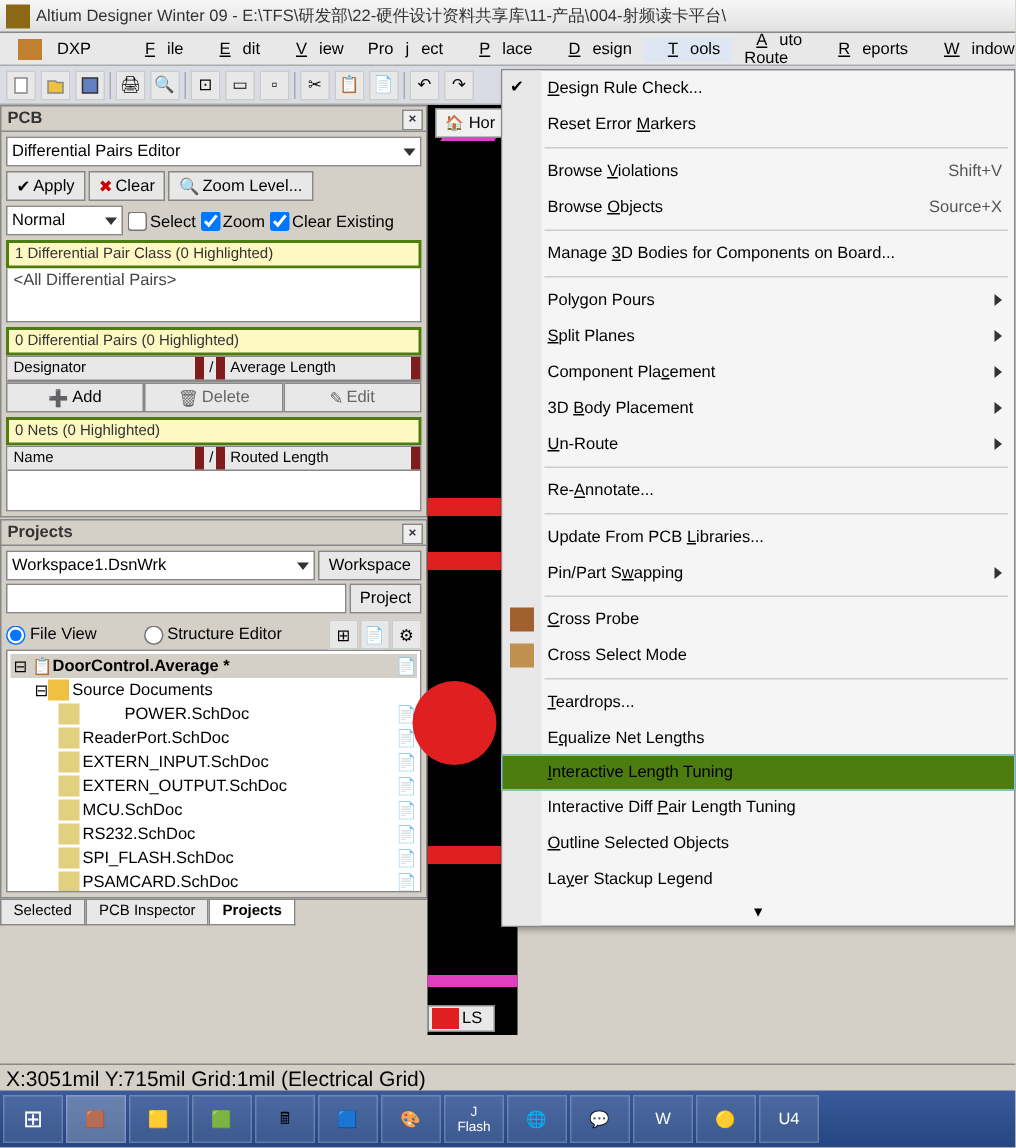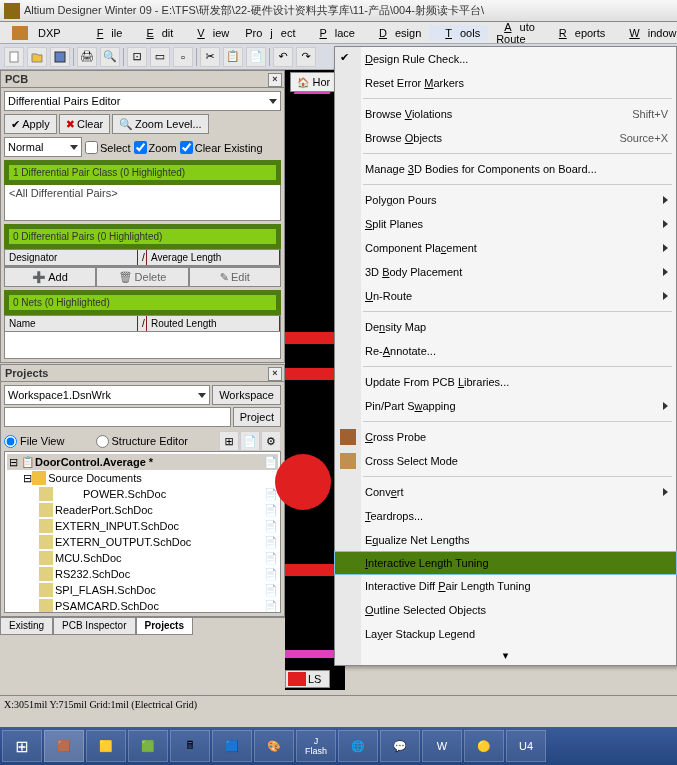--- a/index.html
+++ b/index.html
@@ -23,7 +23,7 @@
 .btn { height:20px; padding:2px 6px; background:#e8e8e8; border:1px solid #888; display:flex;align-items:center;gap:2px; }
 .checks { display:flex; gap:3px; align-items:center; margin-top:3px;}
 .checks label { display:flex; align-items:flex-end; gap:2px; font-size:10px;}
-.listhead { background:#84cc16;border:5px solid #4d7c0f; padding:2px 4px; font-size:10px; color:#333;}
+.listhead { background:#fef9c3;border:2px solid #4d7c0f; padding:2px 4px; font-size:10px; color:#333;}
 .list { background:#fff; border:1px solid #888; border-top:none; height:36px; padding:2px 4px;font-size:10px;color:#444;}
 .grid { background:#fff;border:1px solid #888; }
 .gridh { display:flex;background:#e8e8e8;border-bottom:1px solid #888;}

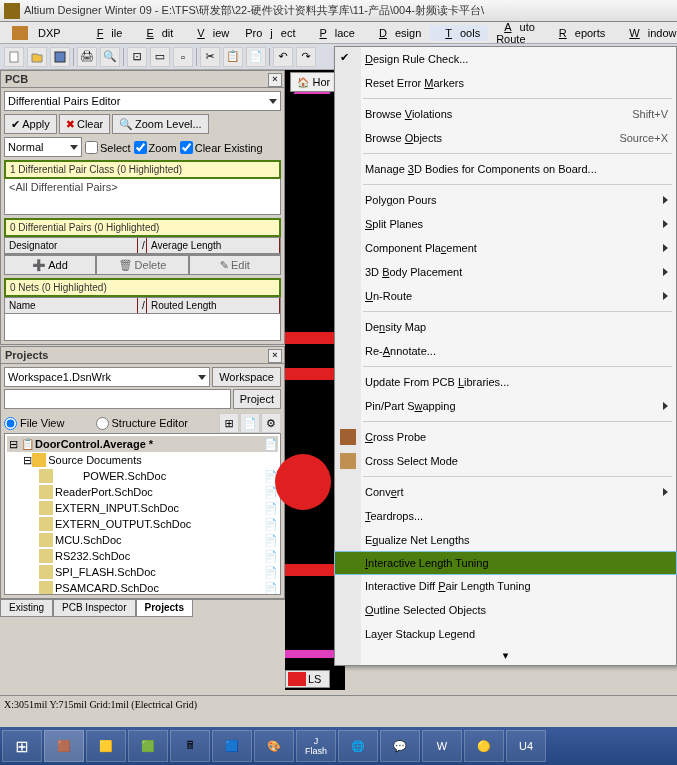--- a/index.html
+++ b/index.html
@@ -27,7 +27,7 @@
 .list { background:#fff; border:1px solid #888; border-top:none; height:36px; padding:2px 4px;font-size:10px;color:#444;}
 .grid { background:#fff;border:1px solid #888; }
 .gridh { display:flex;background:#e8e8e8;border-bottom:1px solid #888;}
-.gridh span { padding:2px 4px;font-size:10px;border-right:1px solid #7f1d1d;}
+.gridh span { padding:2px 4px;font-size:10px;border-right:6px solid #7f1d1d;}
 .gridbtns { display:flex; }
 .gridbtns .btn { flex:1; justify-content:center; color:#666;}
 .gridbtns .btn.active { color:#000; }

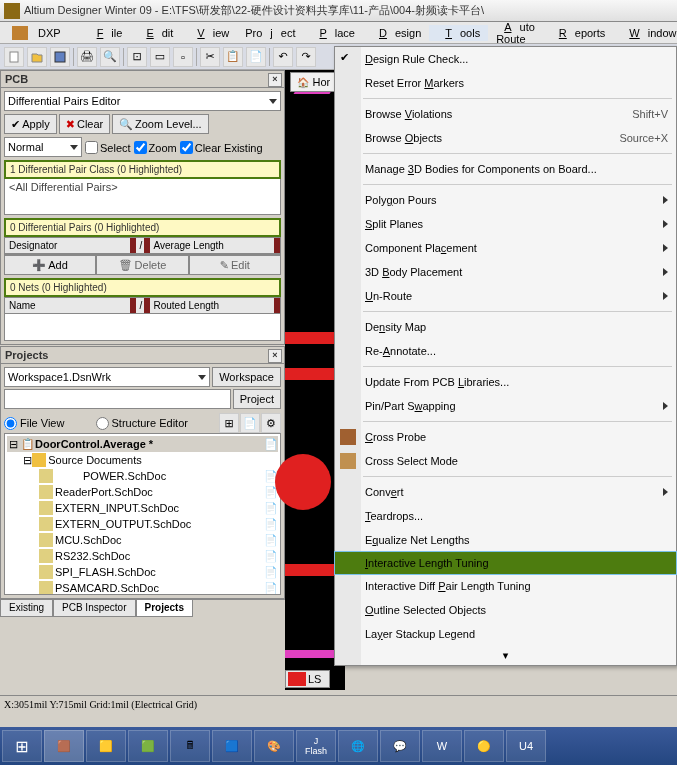--- a/index.html
+++ b/index.html
@@ -316,9 +316,6 @@
     </div>
   <div class="msep"></div>
   <div class="mi">
-      <span>De<span class="u">n</span>sity Map</span>
-    </div>
-  <div class="mi">
       <span>Re-<span class="u">A</span>nnotate...</span>
     </div>
   <div class="msep"></div>

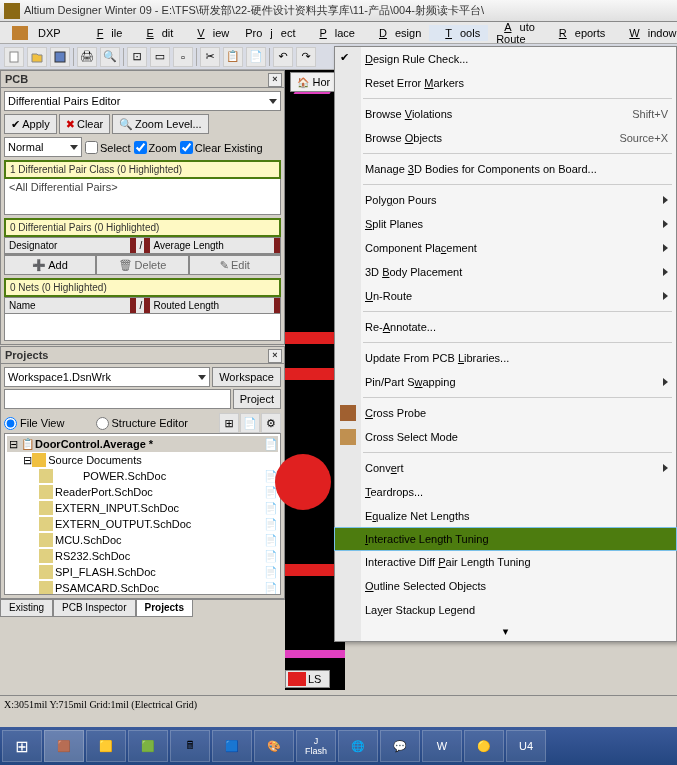--- a/index.html
+++ b/index.html
@@ -337,10 +337,6 @@
     </div>
   <div class="msep"></div>
   <div class="mi">
-      <span>Conv<span class="u">e</span>rt</span>
-      <span class="arr"></span>
-    </div>
-  <div class="mi">
       <span><span class="u">T</span>eardrops...</span>
     </div>
   <div class="mi">

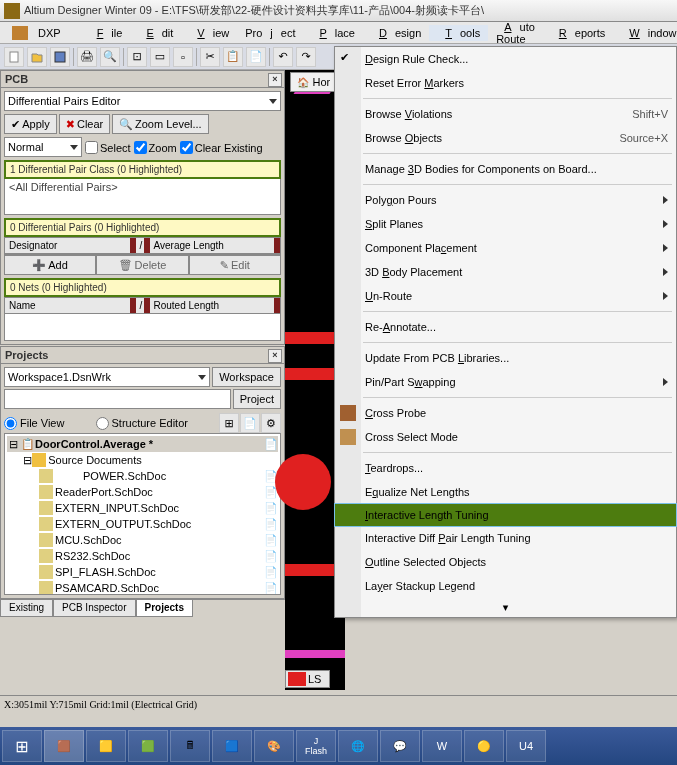--- a/index.html
+++ b/index.html
@@ -249,7 +249,7 @@
       </div>
     </div>
     <div class="tabs">
-      <div class="tab">Existing</div>
+      <div class="tab">Selected</div>
       <div class="tab">PCB Inspector</div>
       <div class="tab active">Projects</div>
     </div>

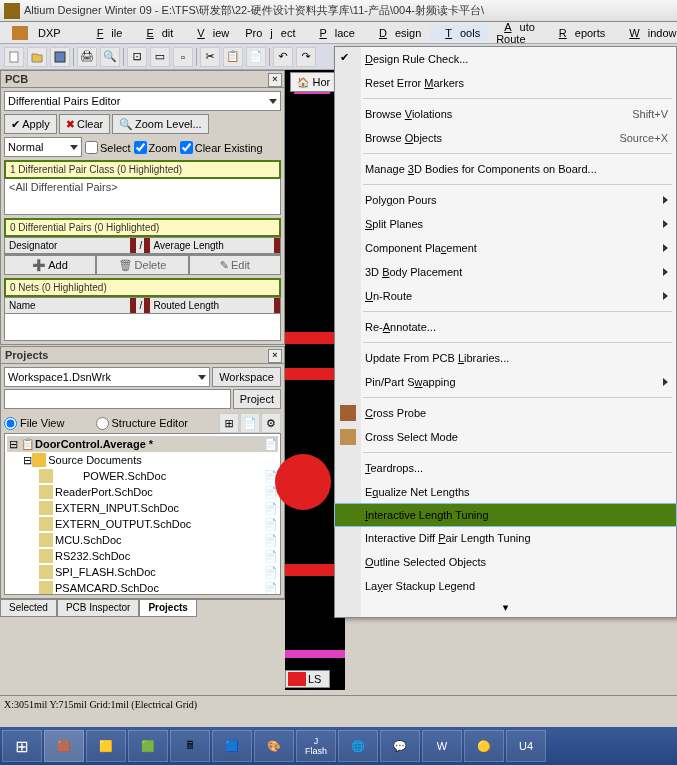--- a/index.html
+++ b/index.html
@@ -42,7 +42,7 @@
 .tabs { display:flex; background:#d4d0c8; height:18px; border-top:1px solid #888;}
 .tab { padding:2px 8px; border:1px solid #888; border-top:none; background:#e8e8e8;font-size:10px;}
 .tab.active { background:#fff; font-weight:bold;}
-.status { position:absolute;bottom:52px;left:0;right:0;height:18px;background:#d4d0c8;border-top:1px solid #888;padding:2px 4px;font-size:10px;display:flex;align-items:center;font-family:Liberation Serif, serif;}
+.status { position:absolute;bottom:38px;left:0;right:0;height:18px;background:#d4d0c8;border-top:1px solid #888;padding:2px 4px;font-size:14px;display:flex;align-items:center;}
 .taskbar { position:absolute;bottom:0;left:0;right:0;height:38px;background:linear-gradient(#3a5a9a,#244680);display:flex;align-items:center;padding:0 2px;gap:2px;}
 .tskbtn { width:40px;height:32px;background:rgba(255,255,255,0.1);border:1px solid rgba(255,255,255,0.2);display:flex;align-items:center;justify-content:center;}
 .tskbtn.active { background:rgba(255,255,255,0.25);}

